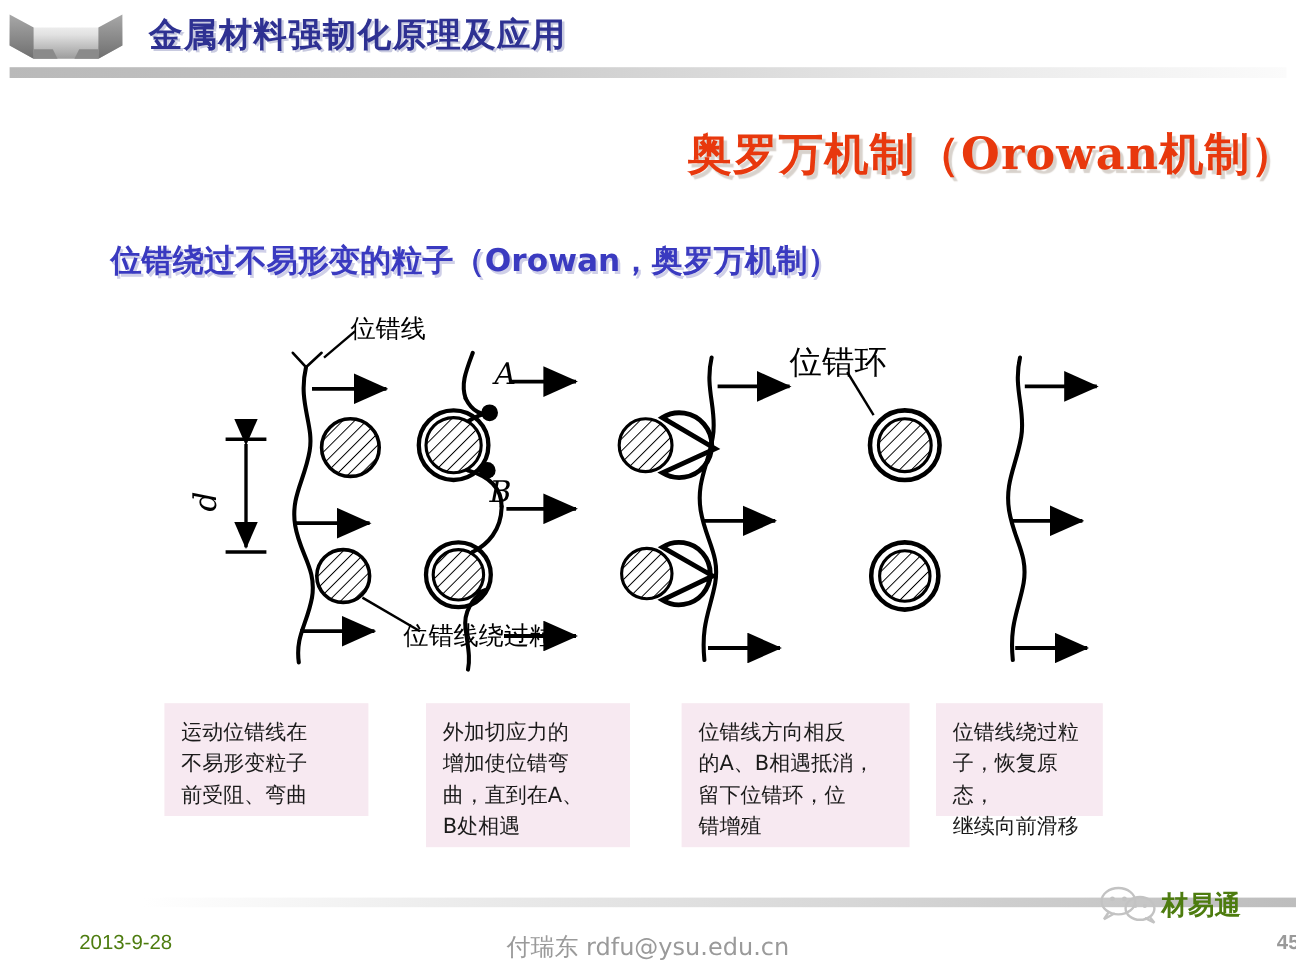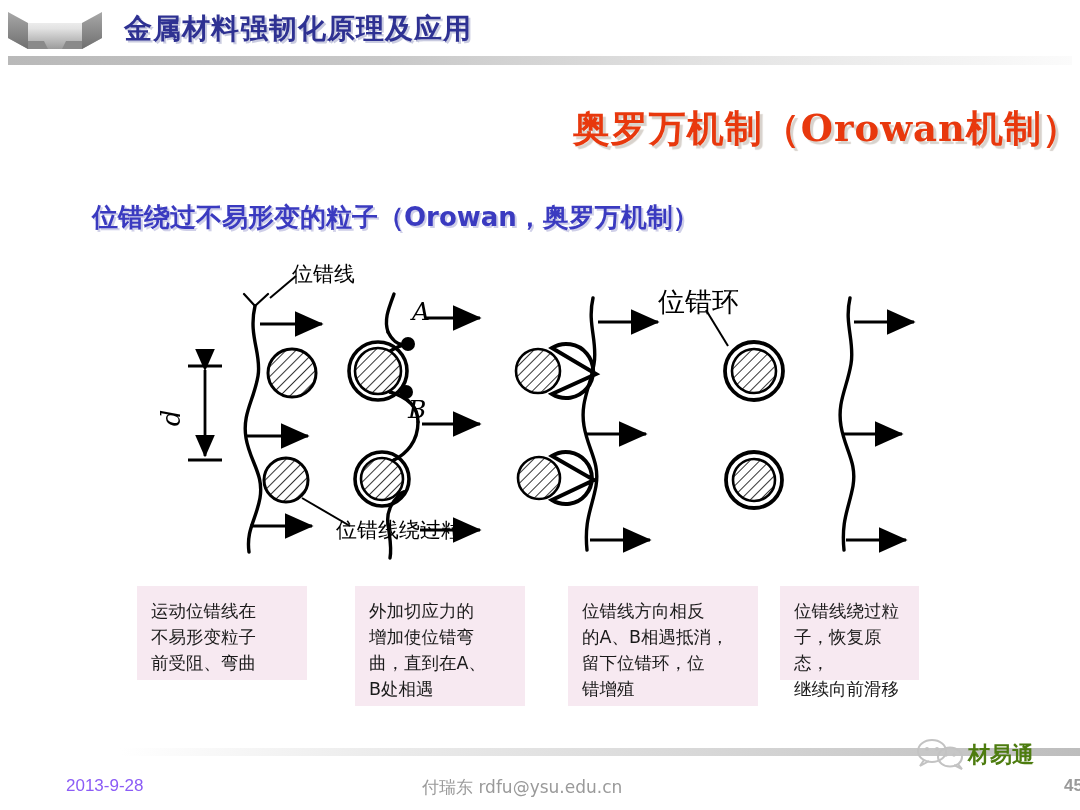--- a/index.html
+++ b/index.html
@@ -79,7 +79,7 @@
   }
   .ftr-date{
     position:absolute;left:66px;top:776px;
-    font-size:17px;color:#8b5cf6;
+    font-size:17px;color:#4d7c0f;
     font-family:"Liberation Sans","DejaVu Sans",sans-serif;
   }
   .ftr-author{

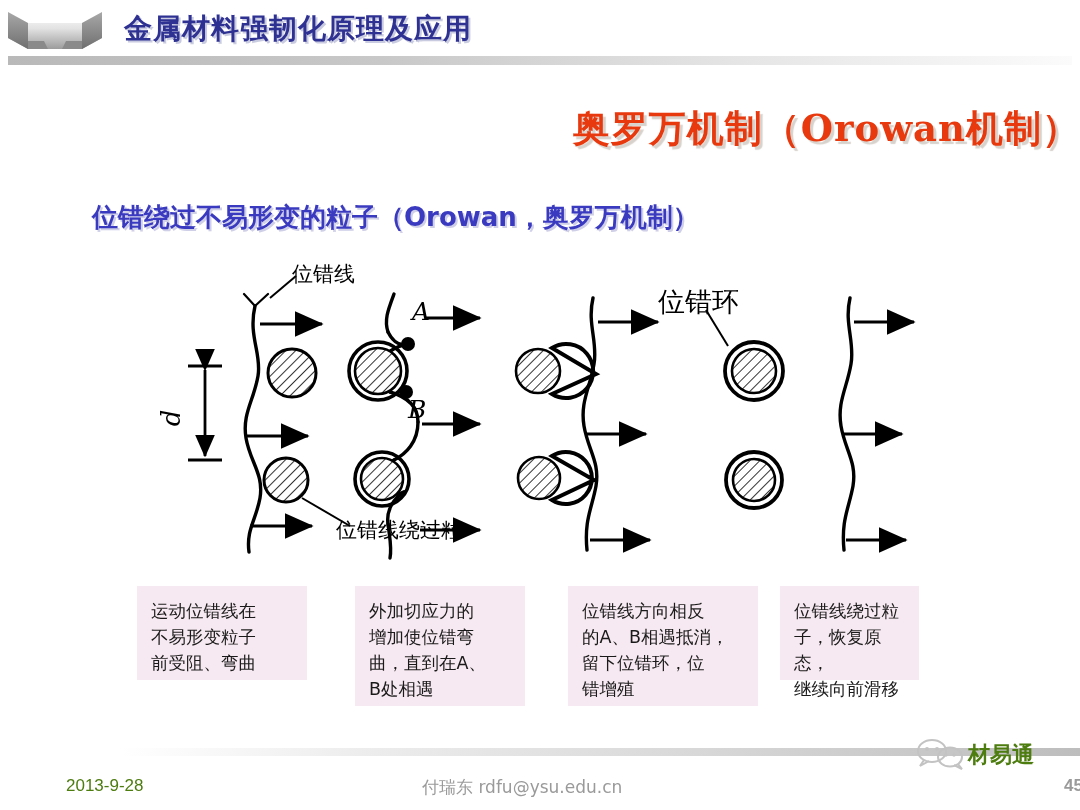--- a/index.html
+++ b/index.html
@@ -84,7 +84,7 @@
   }
   .ftr-author{
     position:absolute;left:422px;top:776px;
-    font-size:17px;color:#9a9a9a;
+    font-size:20px;color:#9a9a9a;
     font-family:"DejaVu Sans","Liberation Sans",sans-serif;
     white-space:nowrap;
   }

